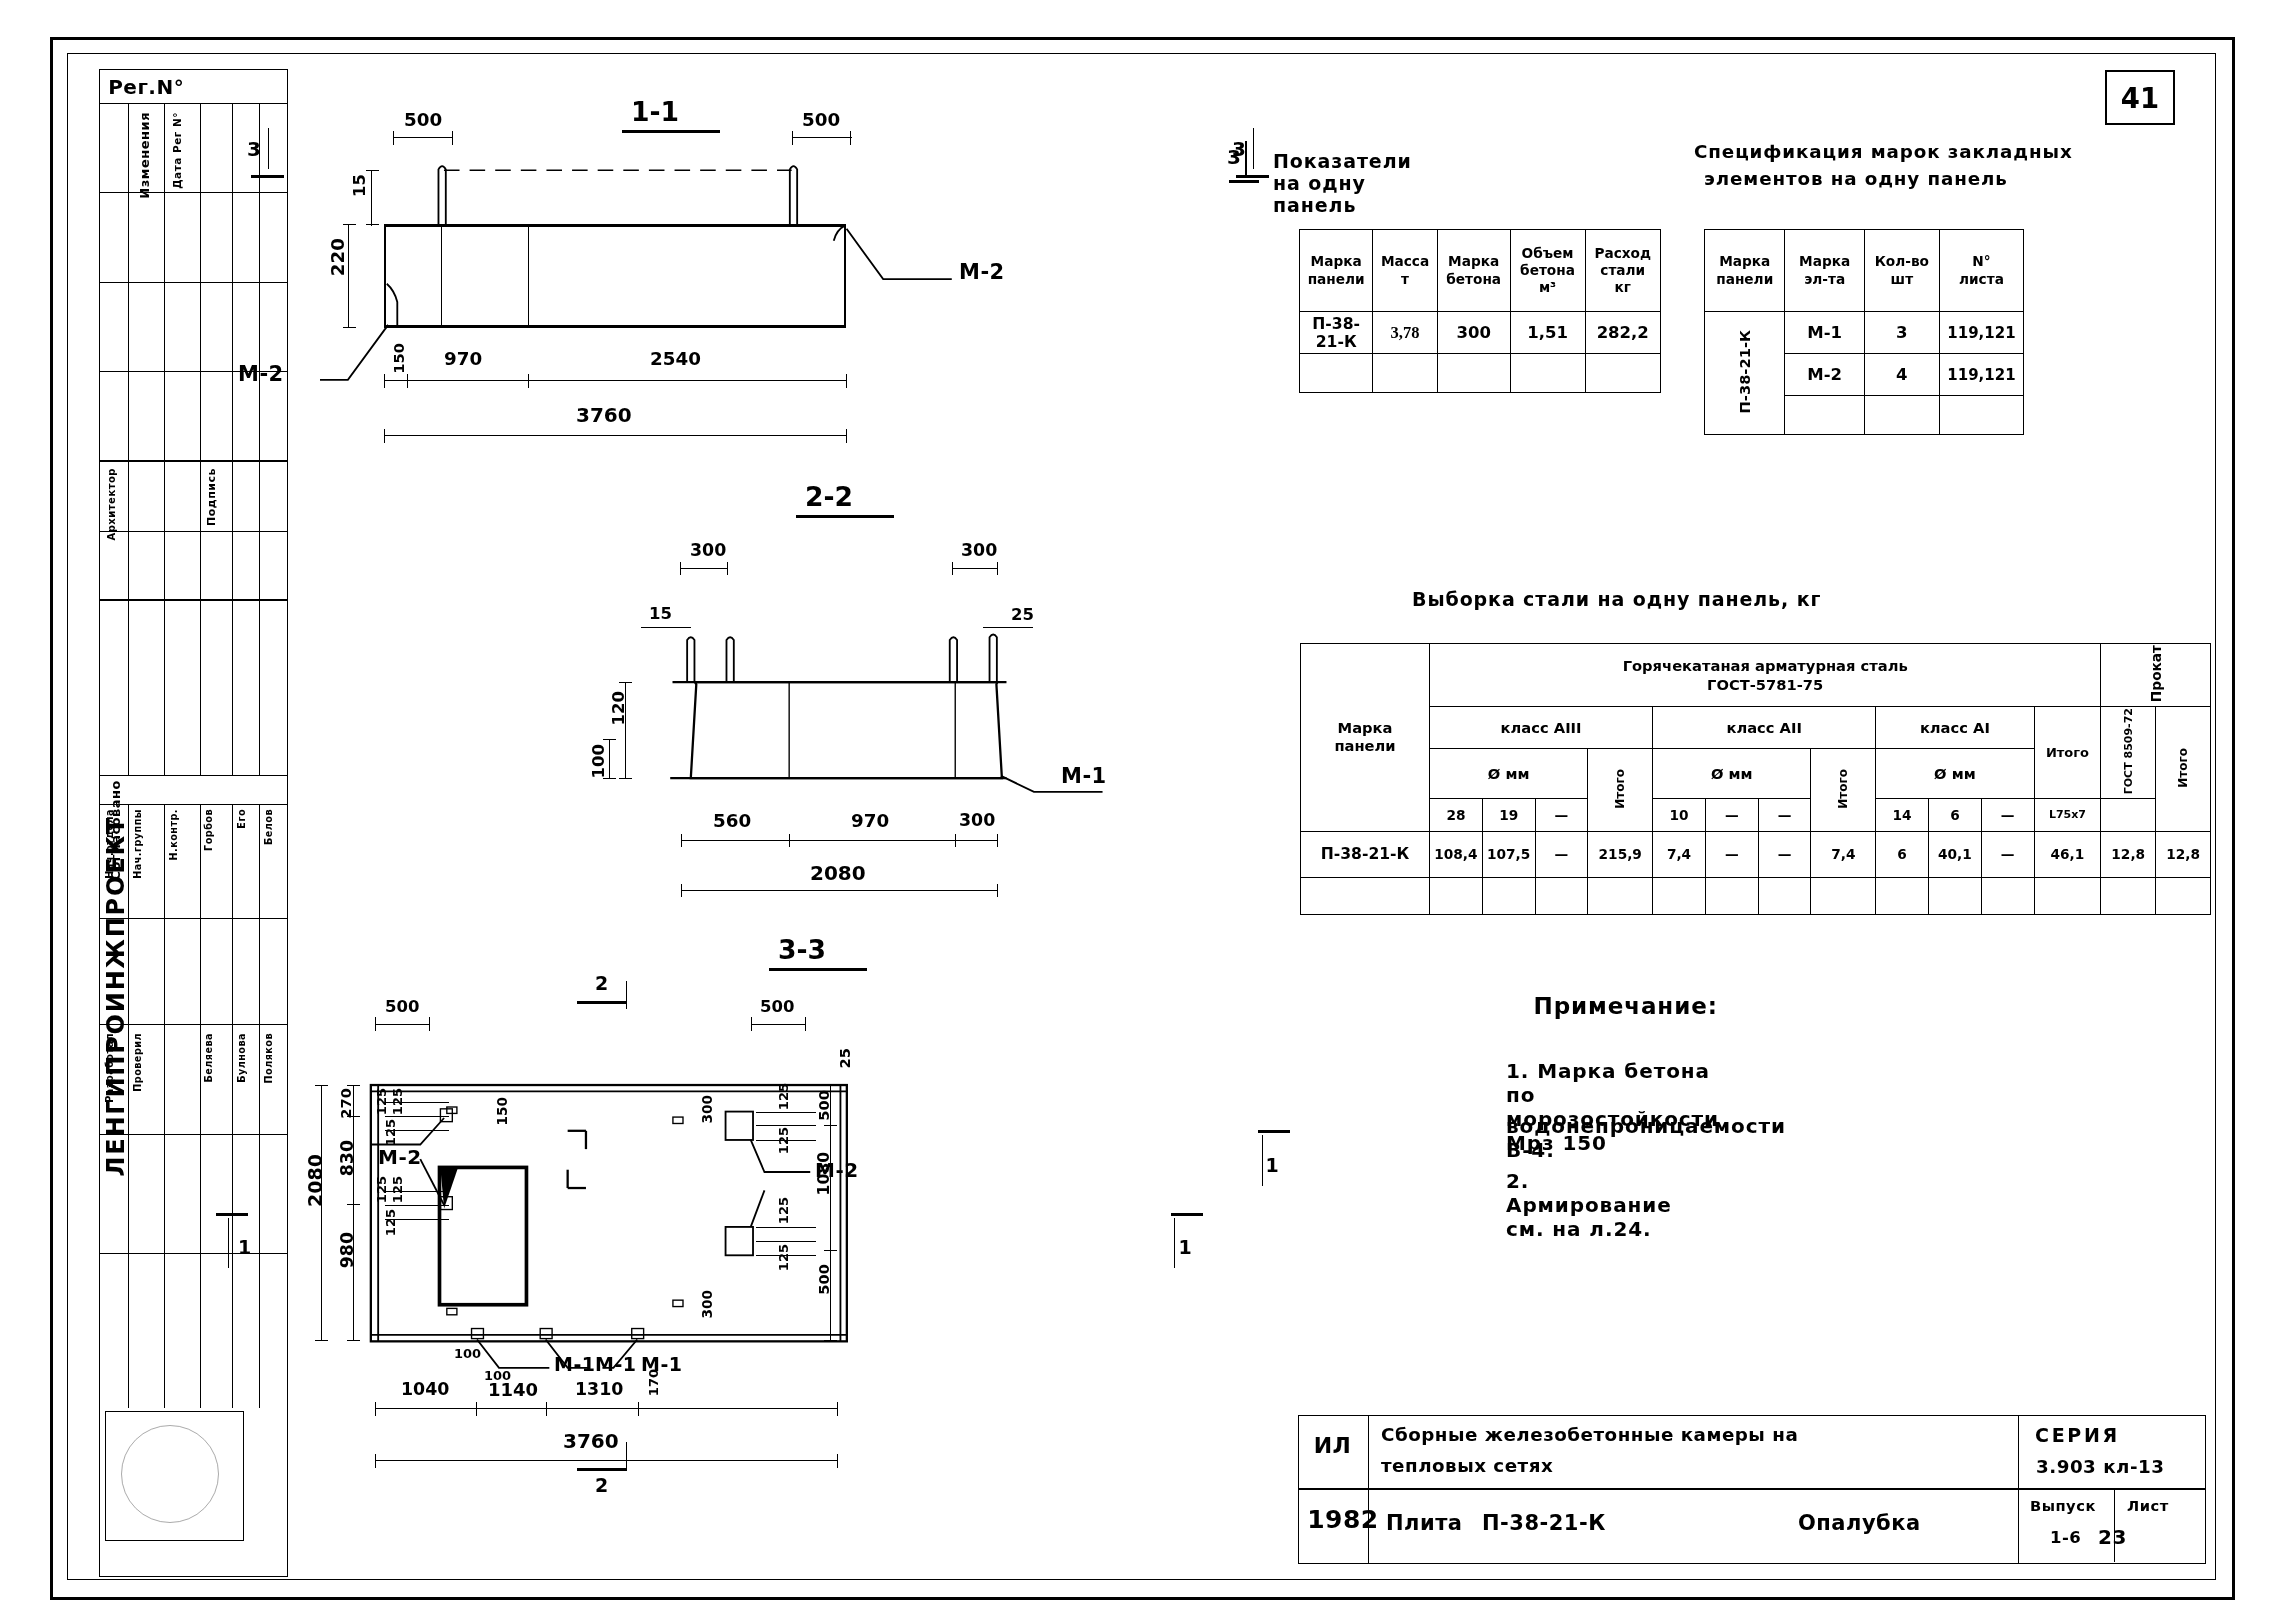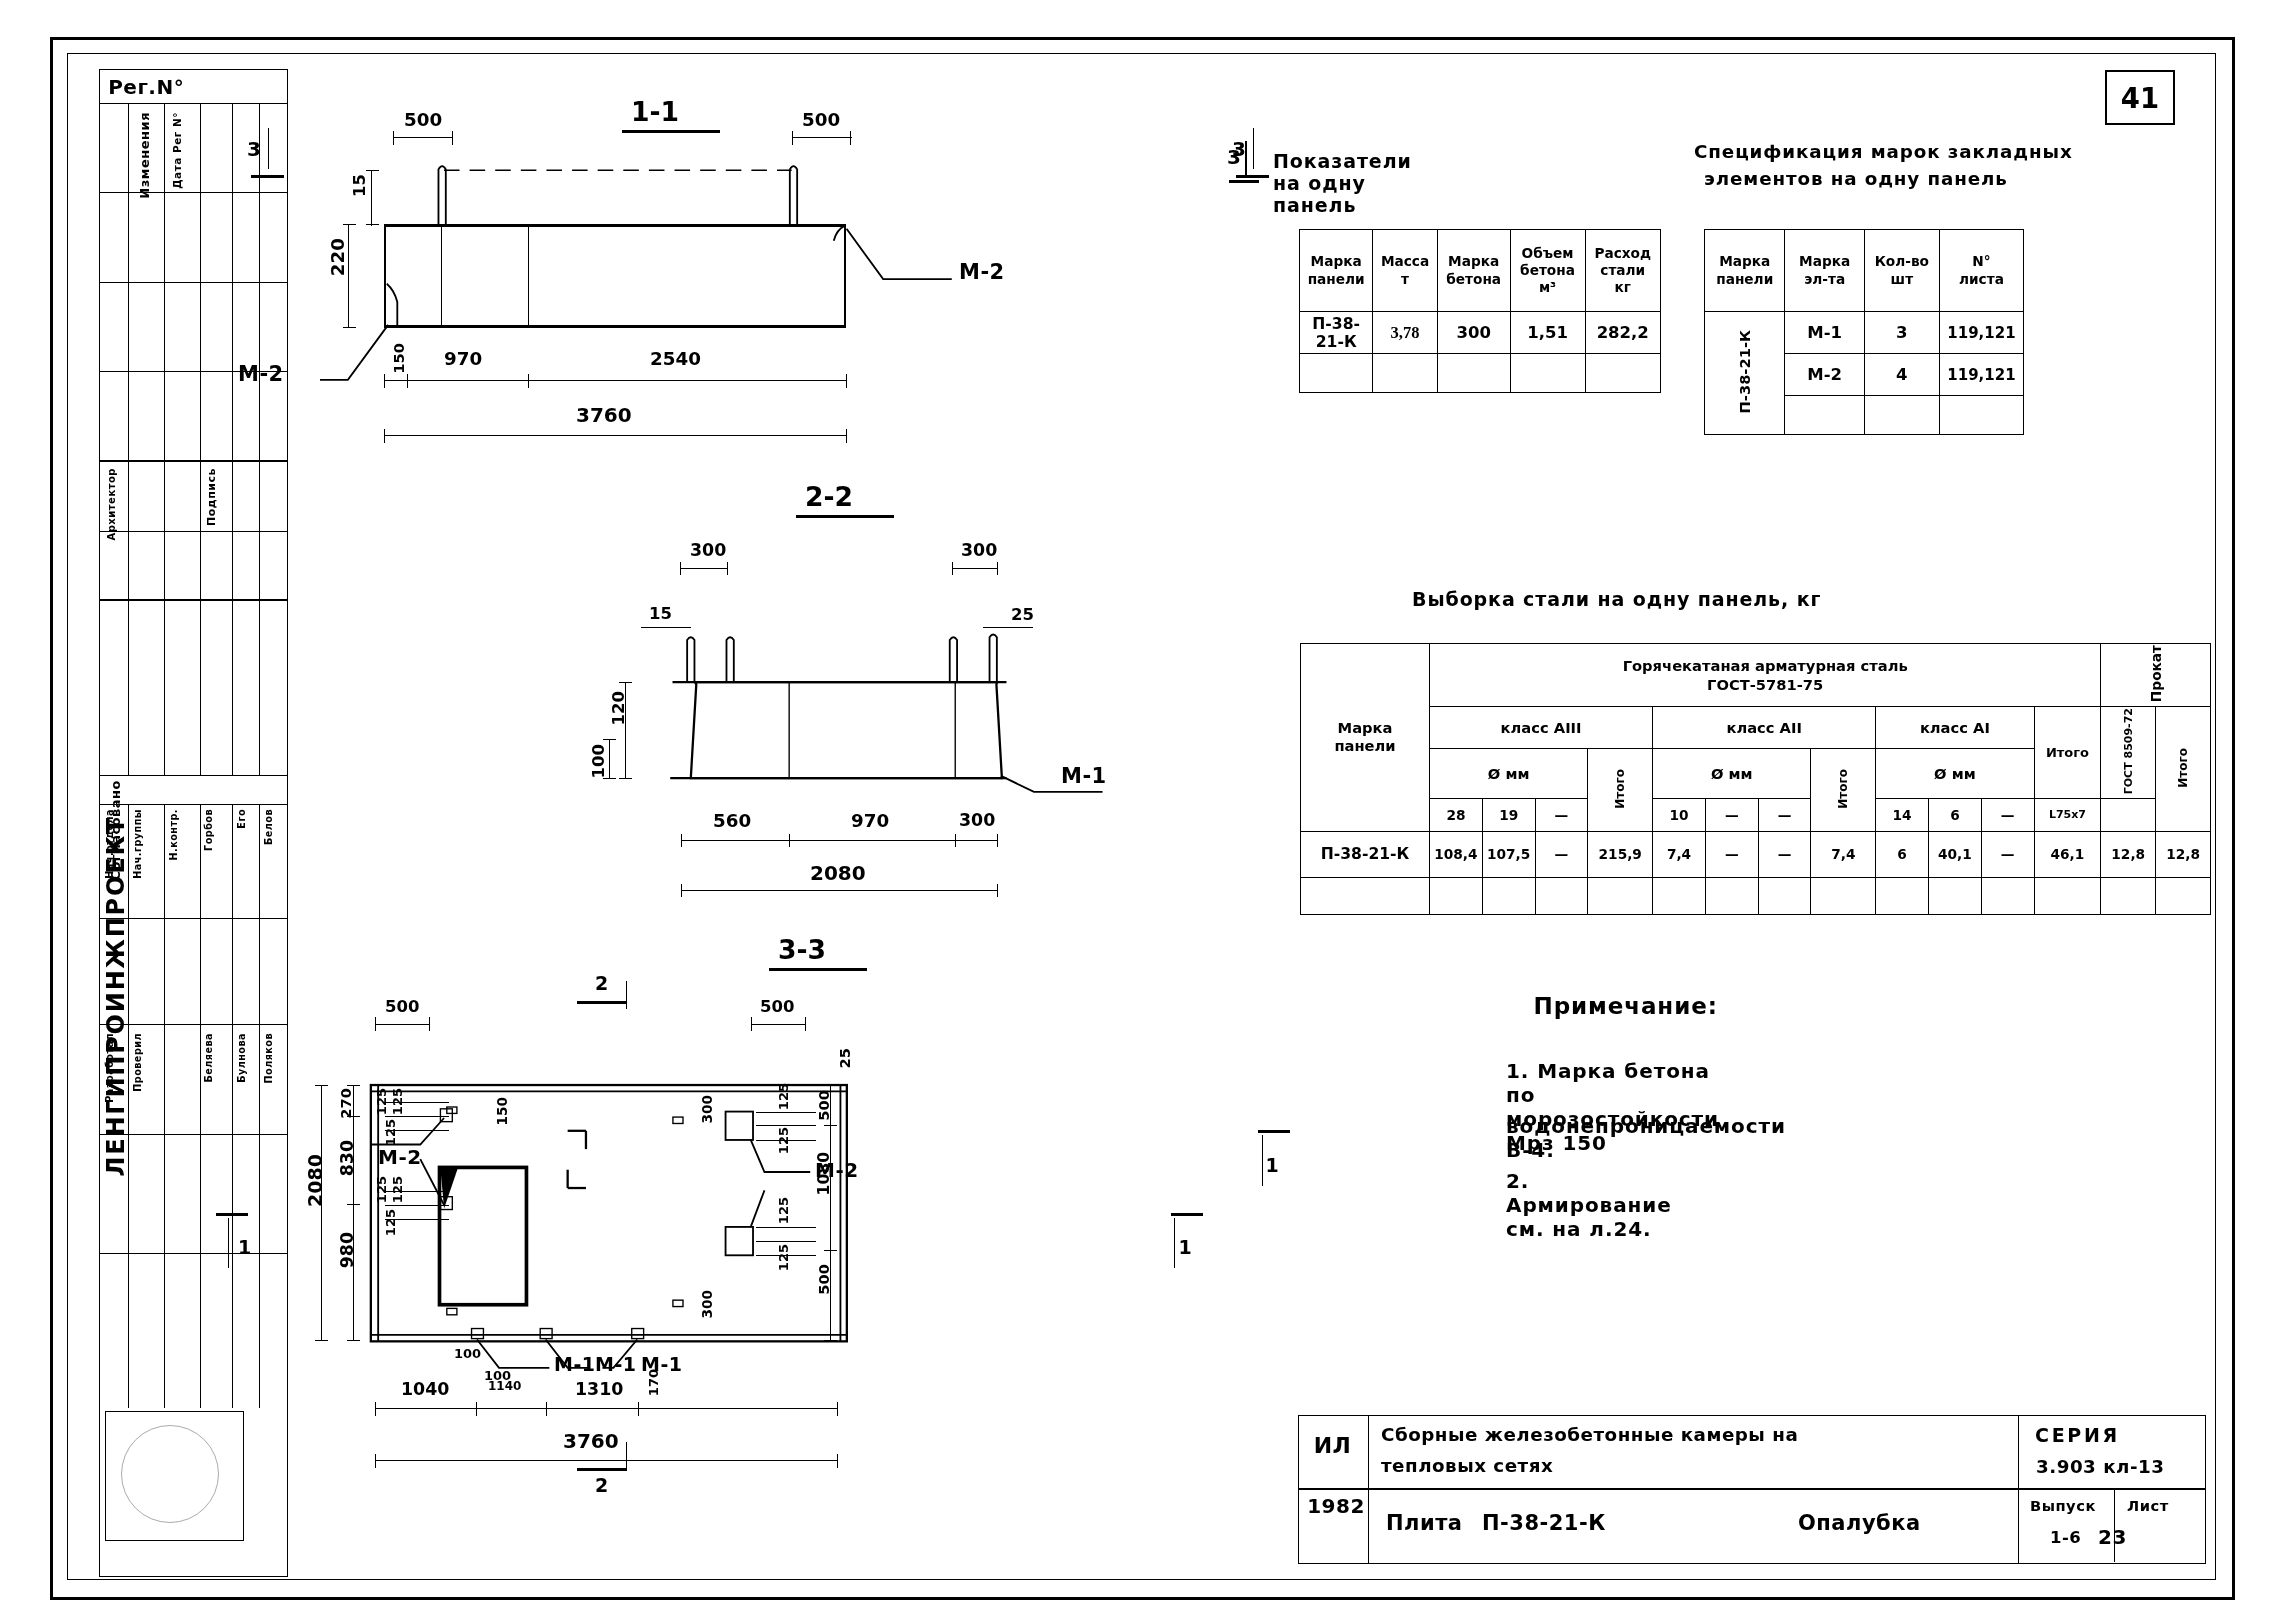--- a/index.html
+++ b/index.html
@@ -419,7 +419,7 @@
     <div class="ln v" style="left:345px;top:468px;height:13.7px;"></div>
     <div class="ln v" style="left:544px;top:468px;height:13.7px;"></div>
     <span class="dim" style="left:108px;top:445px;font-size:17.4px;">1040</span>
-    <span class="dim" style="left:195px;top:445px;font-size:12px;">1140</span>
+    <span class="dim" style="left:195px;top:445px;font-size:18px;">1140</span>
     <span class="dim" style="left:282px;top:445px;font-size:17.4px;">1310</span>
     <span class="dimv" style="left:353px;top:435px;font-size:13px;">170</span>
 

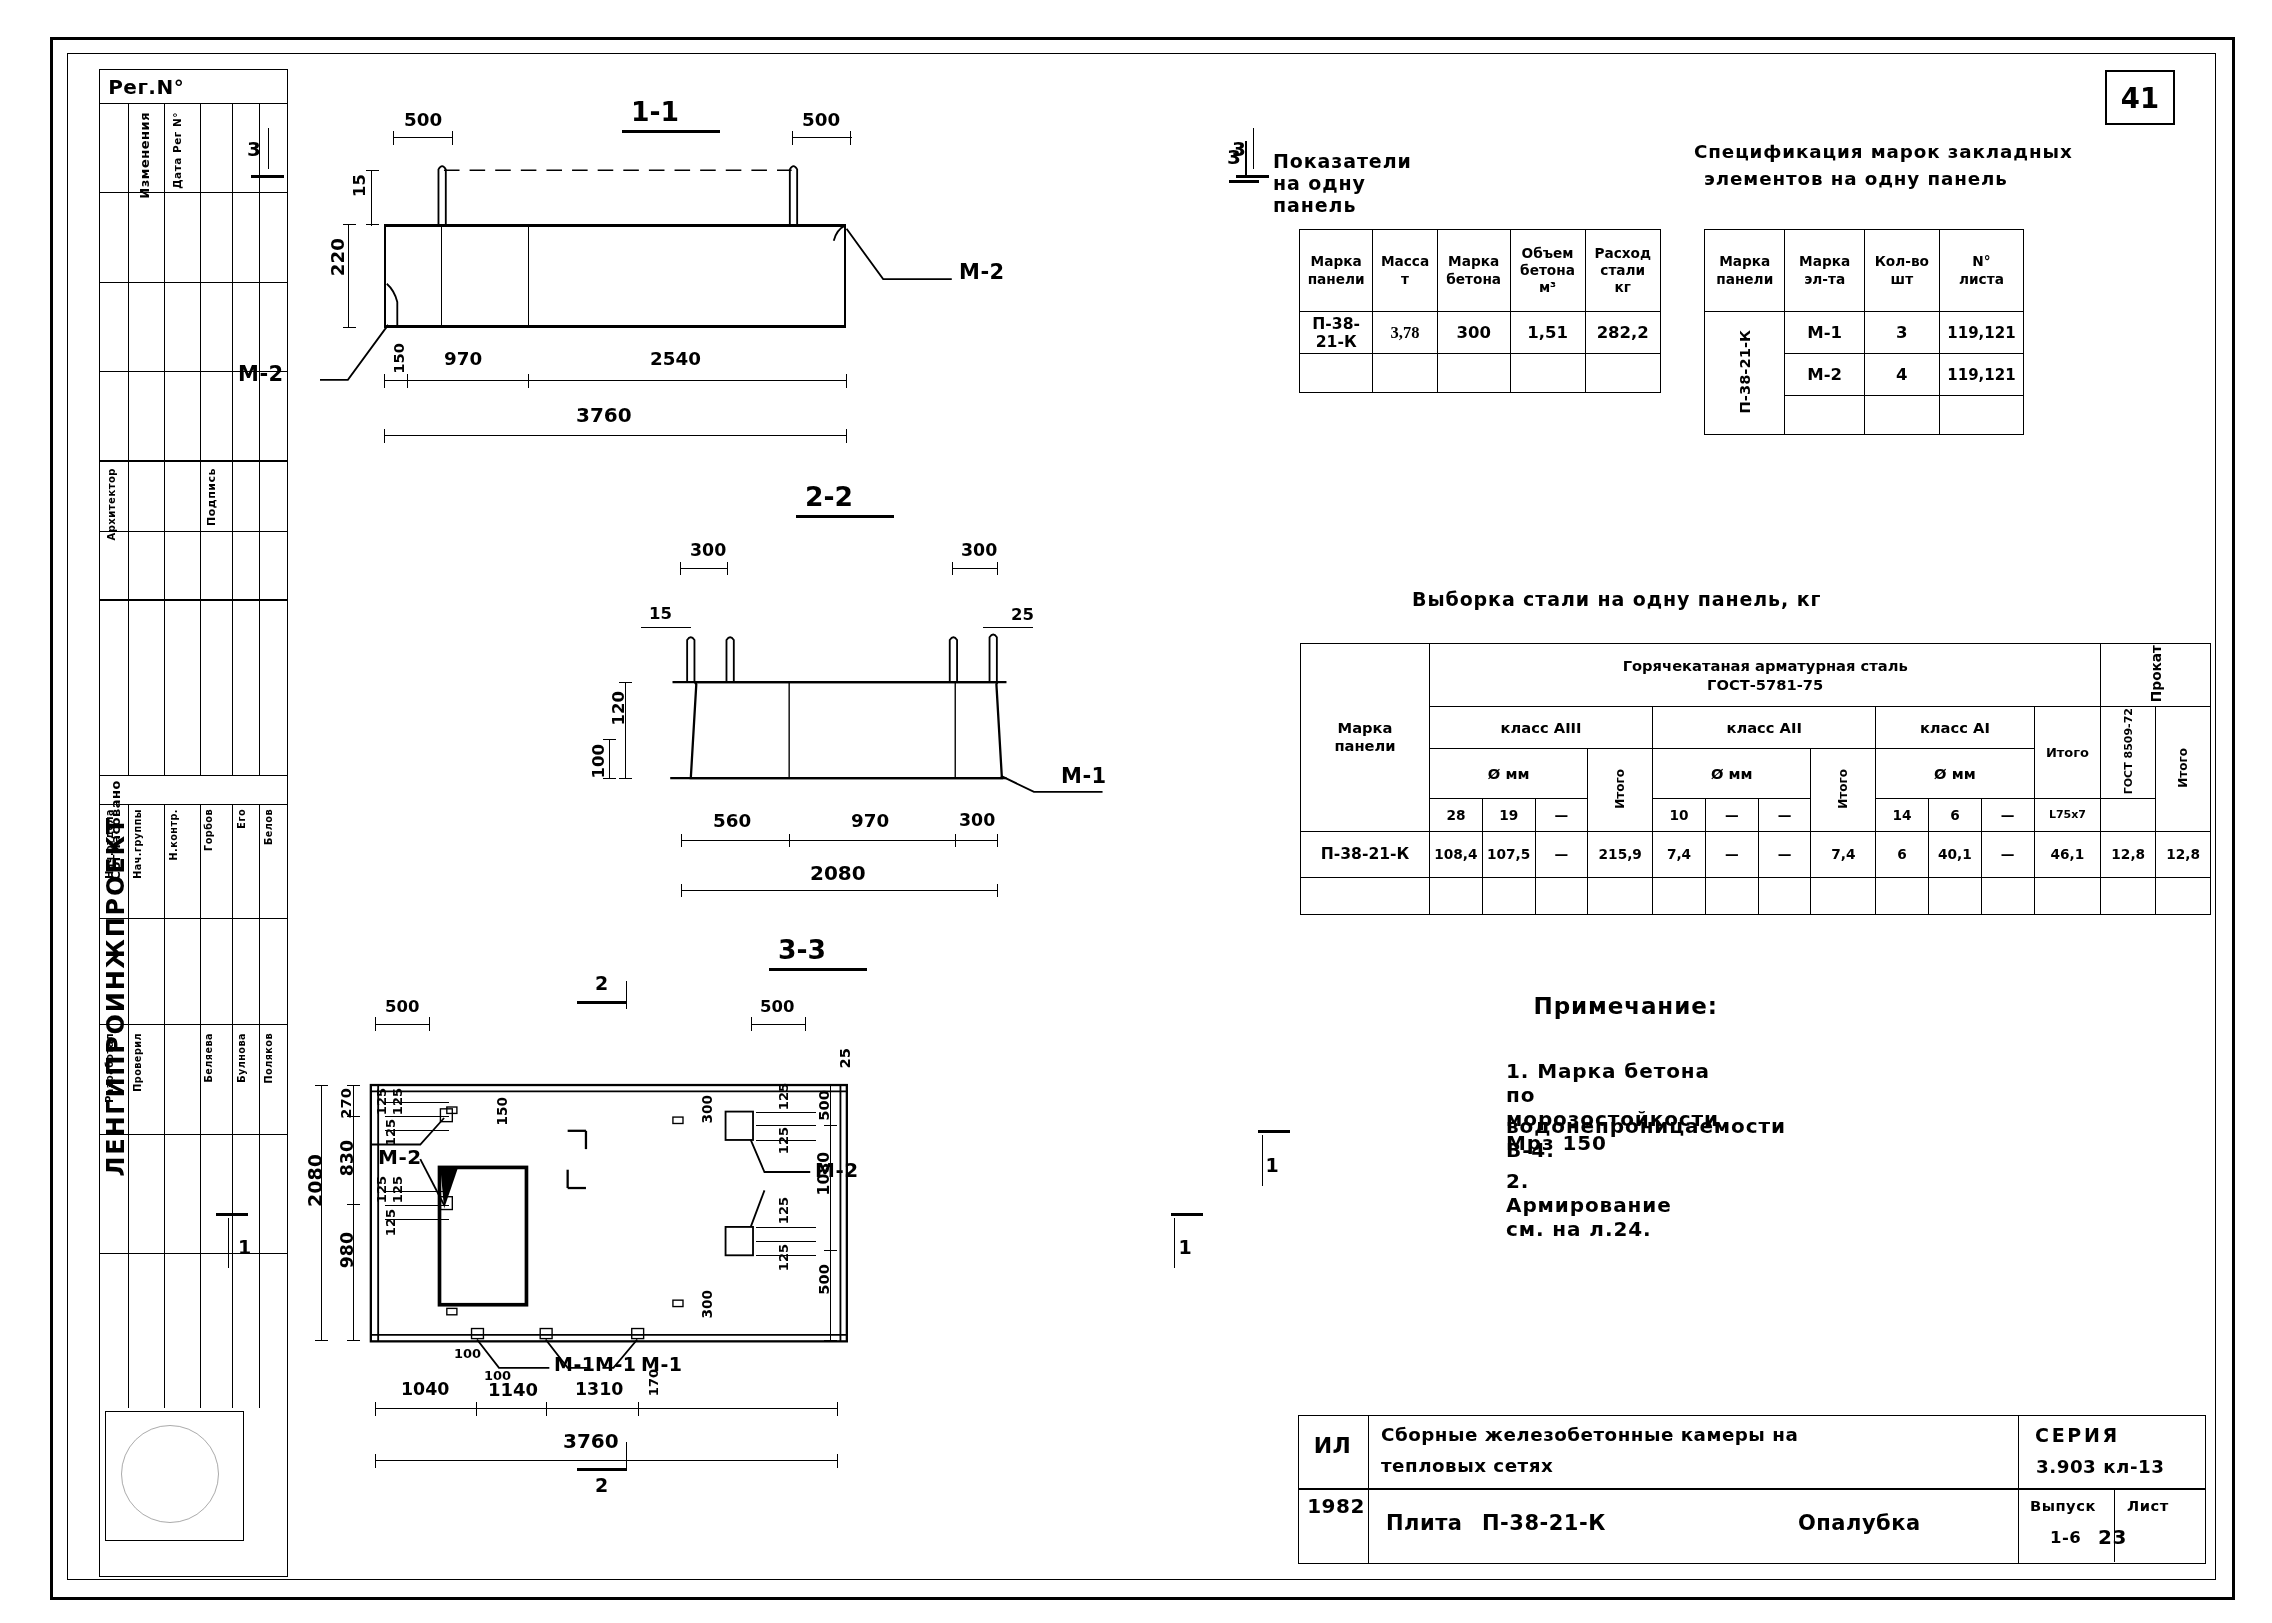--- a/index.html
+++ b/index.html
@@ -645,7 +645,7 @@
     <div class="ln v" style="left:815px;top:72px;height:74px;"></div>
 
     <span class="txt" style="left:14.7px;top:16.5px;font-size:22px;">ИЛ</span>
-    <span class="txt" style="left:8.2px;top:78px;font-size:20px;">1982</span>
+    <span class="txt" style="left:8.2px;top:89px;font-size:25px;">1982</span>
 
     <span class="txt" style="left:82px;top:8.2px;font-size:18.3px;">Сборные железобетонные камеры на</span>
     <span class="txt" style="left:82px;top:39px;font-size:18.3px;">тепловых сетях</span>

